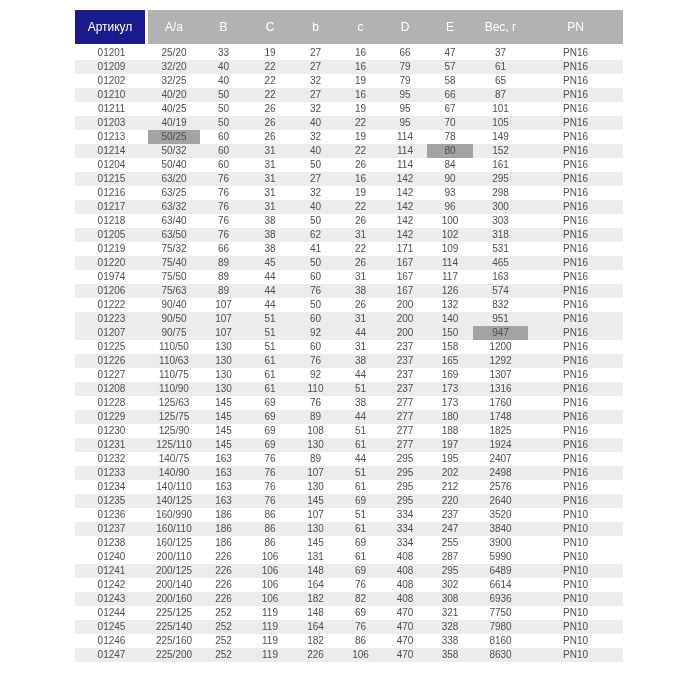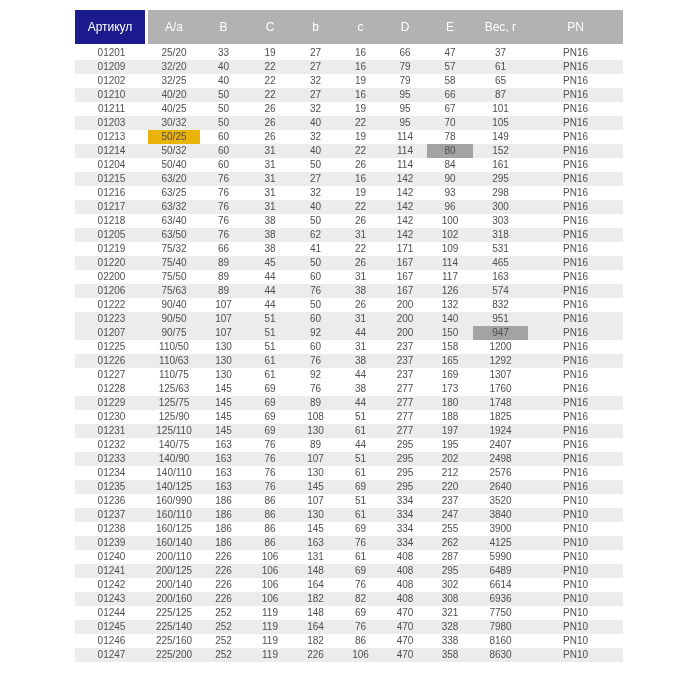--- a/index.html
+++ b/index.html
@@ -145,7 +145,7 @@
         </tr>
         <tr>
           <td style="background: rgb(236, 236, 236); color: rgb(79, 79, 79);">01203</td>
-          <td style="background: rgb(236, 236, 236); color: rgb(79, 79, 79);">30/32</td>
+          <td style="background: rgb(236, 236, 236); color: rgb(79, 79, 79);">40/19</td>
           <td style="background: rgb(236, 236, 236); color: rgb(79, 79, 79);">50</td>
           <td style="background: rgb(236, 236, 236); color: rgb(79, 79, 79);">26</td>
           <td style="background: rgb(236, 236, 236); color: rgb(79, 79, 79);">40</td>

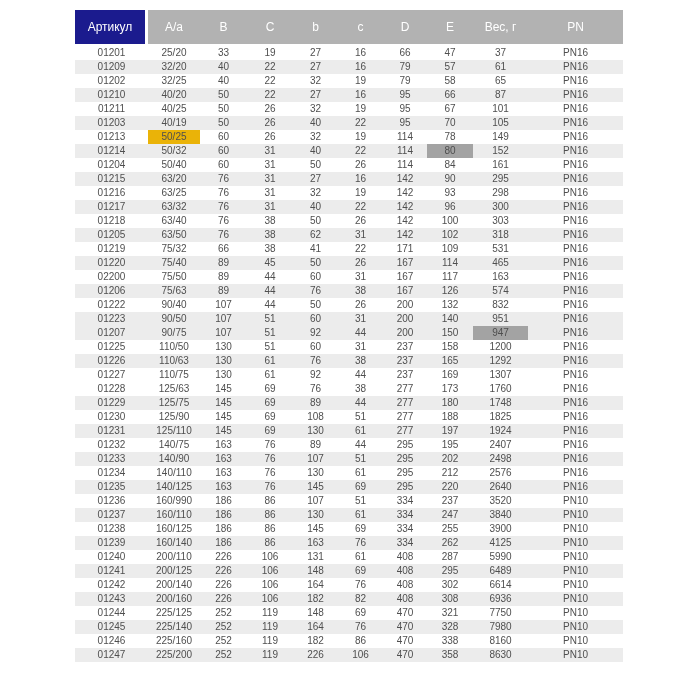--- a/index.html
+++ b/index.html
@@ -157,7 +157,7 @@
         </tr>
         <tr>
           <td style="background: rgb(255, 255, 255); color: rgb(79, 79, 79);">01213</td>
-          <td style="background: #eab308; color: rgb(79, 79, 79);">50/25</td>
+          <td style="background: #a3a3a3; color: rgb(79, 79, 79);">50/25</td>
           <td style="background: rgb(255, 255, 255); color: rgb(79, 79, 79);">60</td>
           <td style="background: rgb(255, 255, 255); color: rgb(79, 79, 79);">26</td>
           <td style="background: rgb(255, 255, 255); color: rgb(79, 79, 79);">32</td>

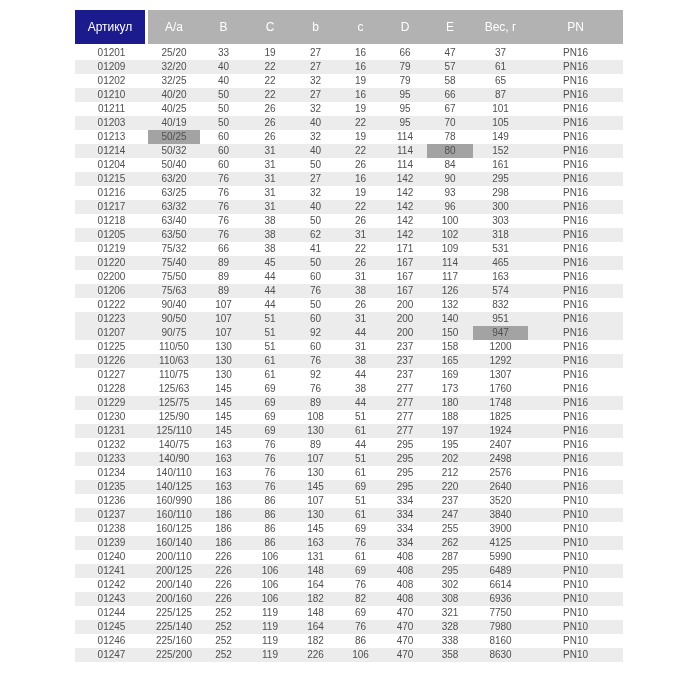--- a/index.html
+++ b/index.html
@@ -276,7 +276,7 @@
           <td style="background: rgb(236, 236, 236); color: rgb(79, 79, 79);">PN16</td>
         </tr>
         <tr>
-          <td style="background: rgb(255, 255, 255); color: rgb(79, 79, 79);">02200</td>
+          <td style="background: rgb(255, 255, 255); color: rgb(79, 79, 79);">01974</td>
           <td style="background: rgb(255, 255, 255); color: rgb(79, 79, 79);">75/50</td>
           <td style="background: rgb(255, 255, 255); color: rgb(79, 79, 79);">89</td>
           <td style="background: rgb(255, 255, 255); color: rgb(79, 79, 79);">44</td>

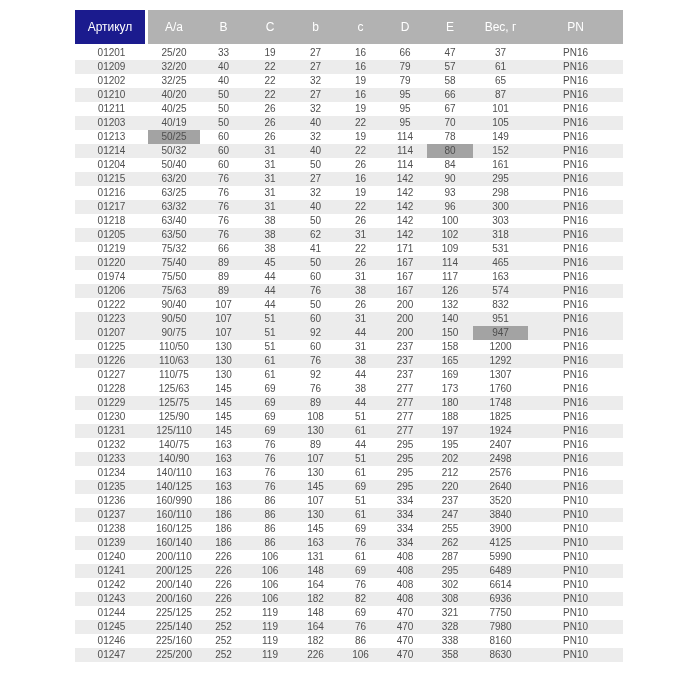--- a/index.html
+++ b/index.html
@@ -372,6 +372,18 @@
           <td style="background: rgb(255, 255, 255); color: rgb(79, 79, 79);">PN16</td>
         </tr>
         <tr>
+          <td style="background: rgb(236, 236, 236); color: rgb(79, 79, 79);">01208</td>
+          <td style="background: rgb(236, 236, 236); color: rgb(79, 79, 79);">110/90</td>
+          <td style="background: rgb(236, 236, 236); color: rgb(79, 79, 79);">130</td>
+          <td style="background: rgb(236, 236, 236); color: rgb(79, 79, 79);">61</td>
+          <td style="background: rgb(236, 236, 236); color: rgb(79, 79, 79);">110</td>
+          <td style="background: rgb(236, 236, 236); color: rgb(79, 79, 79);">51</td>
+          <td style="background: rgb(236, 236, 236); color: rgb(79, 79, 79);">237</td>
+          <td style="background: rgb(236, 236, 236); color: rgb(79, 79, 79);">173</td>
+          <td style="background: rgb(236, 236, 236); color: rgb(79, 79, 79);">1316</td>
+          <td style="background: rgb(236, 236, 236); color: rgb(79, 79, 79);">PN16</td>
+        </tr>
+        <tr>
           <td style="background: rgb(255, 255, 255); color: rgb(79, 79, 79);">01228</td>
           <td style="background: rgb(255, 255, 255); color: rgb(79, 79, 79);">125/63</td>
           <td style="background: rgb(255, 255, 255); color: rgb(79, 79, 79);">145</td>

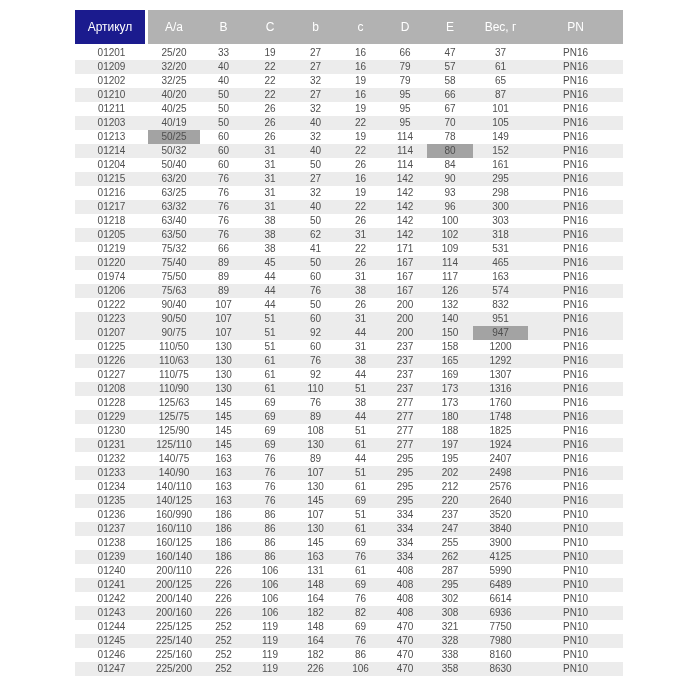--- a/index.html
+++ b/index.html
@@ -516,18 +516,6 @@
           <td style="background: rgb(255, 255, 255); color: rgb(79, 79, 79);">PN10</td>
         </tr>
         <tr>
-          <td style="background: rgb(236, 236, 236); color: rgb(79, 79, 79);">01239</td>
-          <td style="background: rgb(236, 236, 236); color: rgb(79, 79, 79);">160/140</td>
-          <td style="background: rgb(236, 236, 236); color: rgb(79, 79, 79);">186</td>
-          <td style="background: rgb(236, 236, 236); color: rgb(79, 79, 79);">86</td>
-          <td style="background: rgb(236, 236, 236); color: rgb(79, 79, 79);">163</td>
-          <td style="background: rgb(236, 236, 236); color: rgb(79, 79, 79);">76</td>
-          <td style="background: rgb(236, 236, 236); color: rgb(79, 79, 79);">334</td>
-          <td style="background: rgb(236, 236, 236); color: rgb(79, 79, 79);">262</td>
-          <td style="background: rgb(236, 236, 236); color: rgb(79, 79, 79);">4125</td>
-          <td style="background: rgb(236, 236, 236); color: rgb(79, 79, 79);">PN10</td>
-        </tr>
-        <tr>
           <td style="background: rgb(255, 255, 255); color: rgb(79, 79, 79);">01240</td>
           <td style="background: rgb(255, 255, 255); color: rgb(79, 79, 79);">200/110</td>
           <td style="background: rgb(255, 255, 255); color: rgb(79, 79, 79);">226</td>

